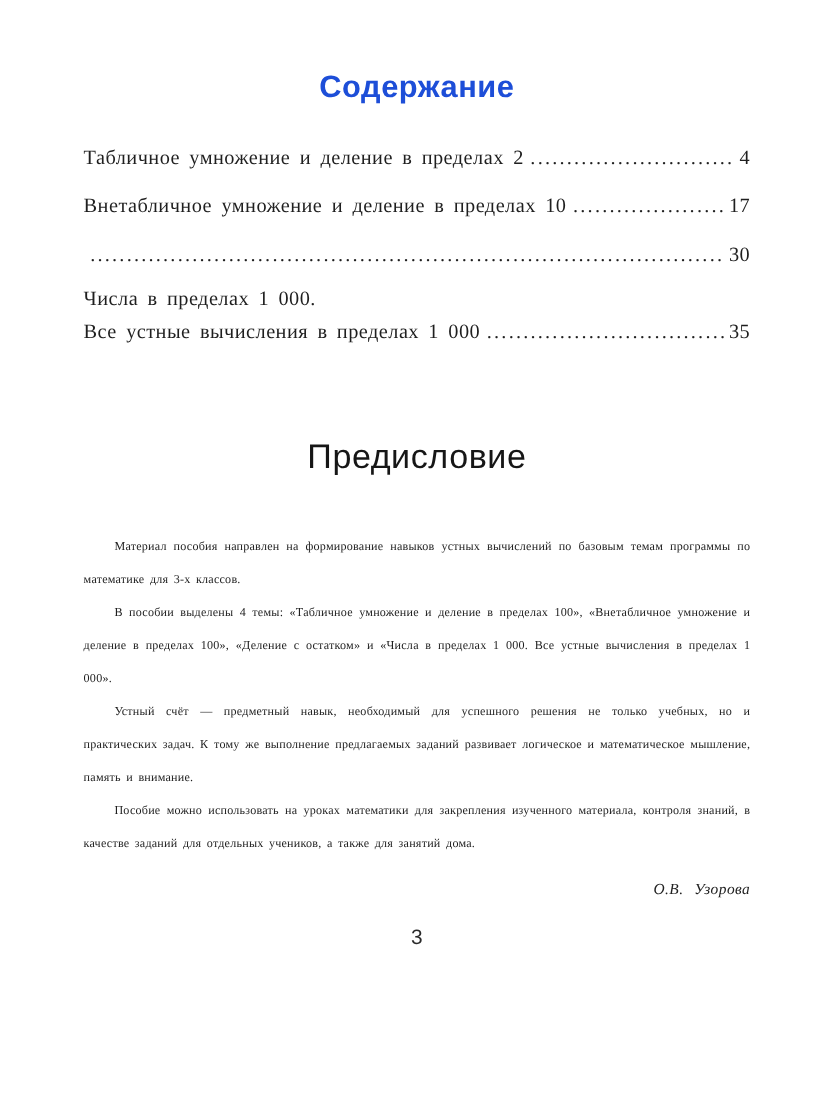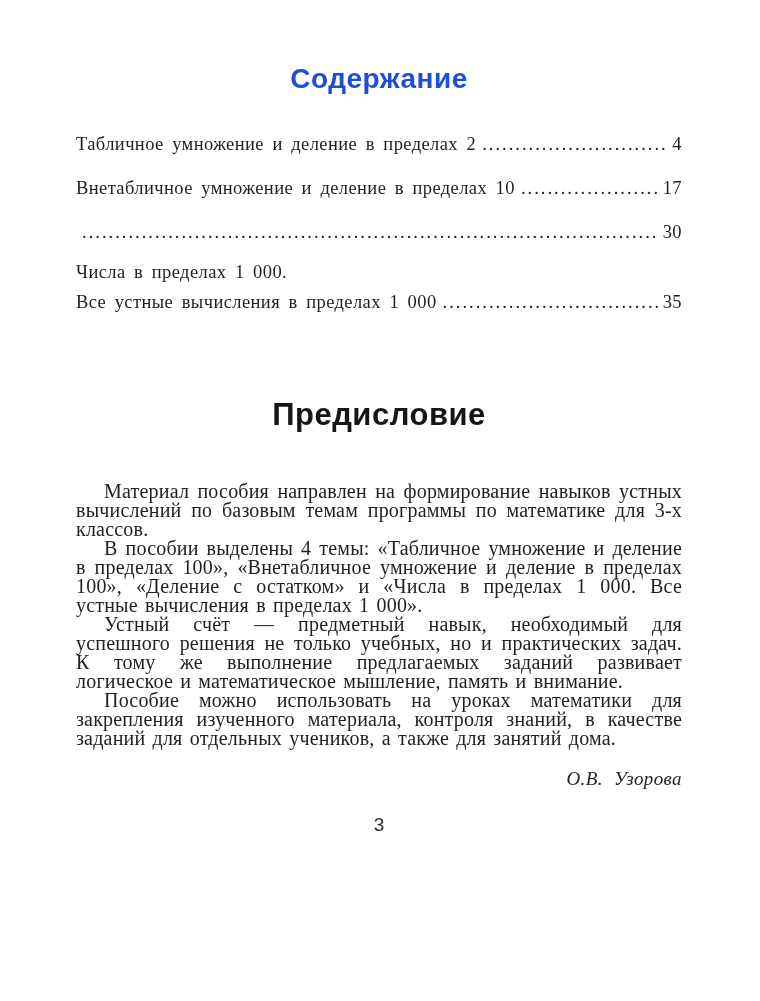--- a/index.html
+++ b/index.html
@@ -70,7 +70,7 @@
     margin: 82px 0 0;
     text-align: center;
     font-family: "Liberation Sans", "DejaVu Sans", sans-serif;
-    font-weight: 700;
+    font-weight: 400;
     font-size: 31px;
     line-height: 38px;
     letter-spacing: 0.5px;

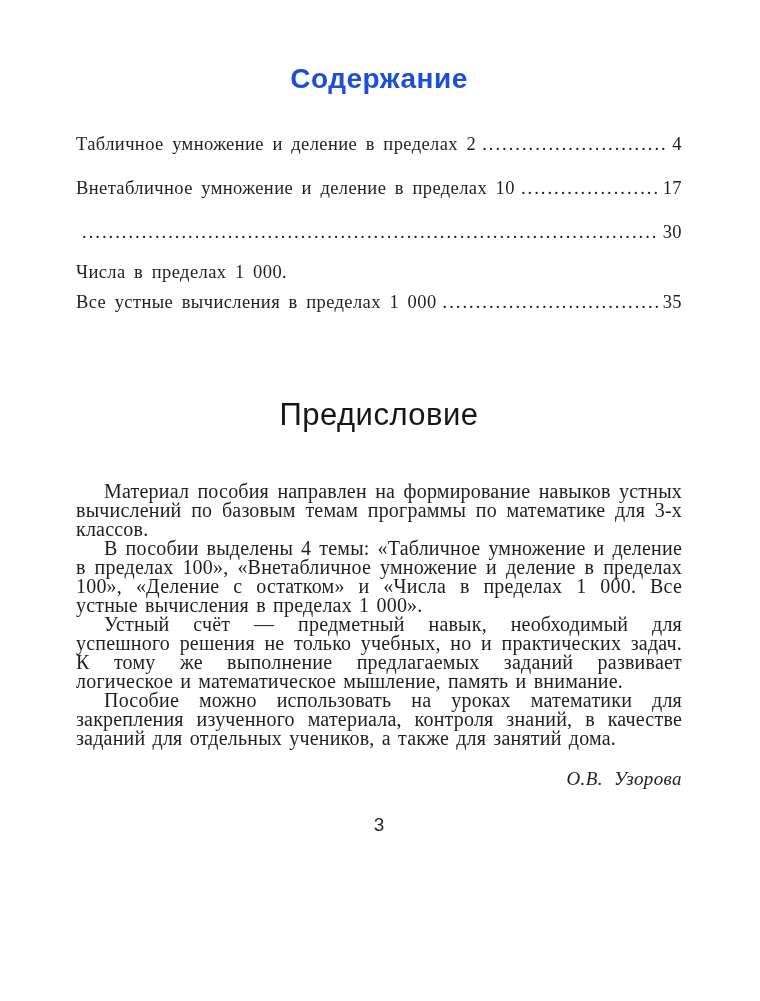--- a/index.html
+++ b/index.html
@@ -81,8 +81,8 @@
   }
   .preface-body p {
     margin: 0;
-    font-size: 20px;
-    line-height: 19px;
+    font-size: 11px;
+    line-height: 30px;
     text-align: justify;
     text-indent: 28px;
     word-spacing: 2px;

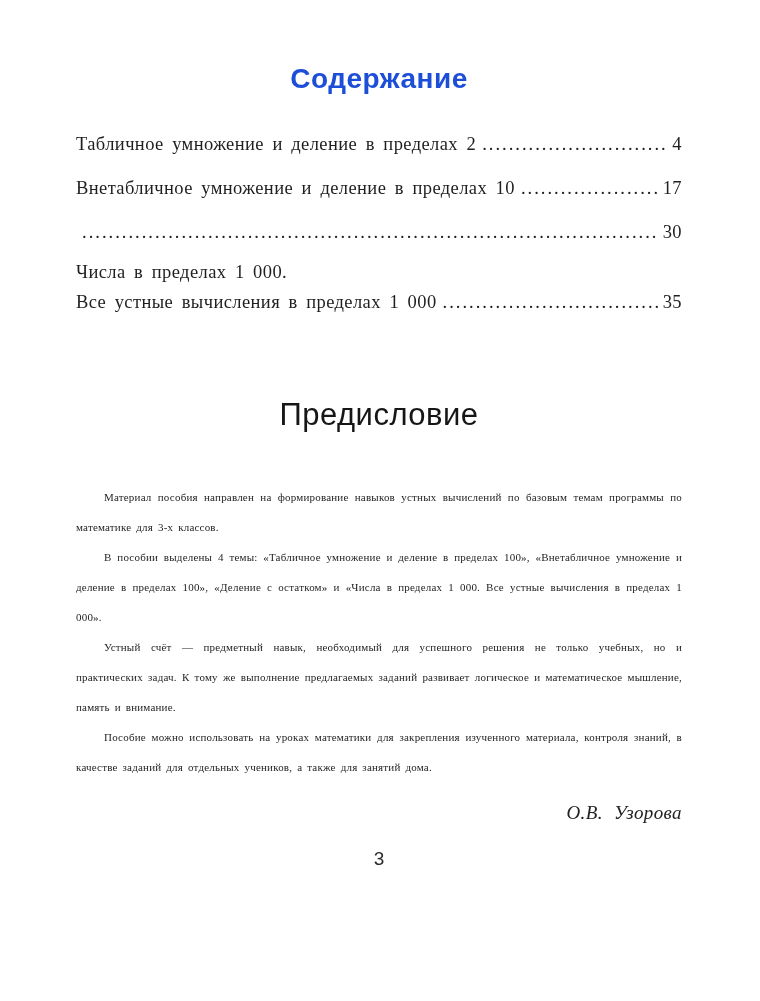--- a/index.html
+++ b/index.html
@@ -93,7 +93,7 @@
     margin-top: 20px;
     text-align: right;
     font-style: italic;
-    font-size: 19px;
+    font-size: 14px;
     letter-spacing: 0.4px;
     word-spacing: 6px;
     color: #222222;

